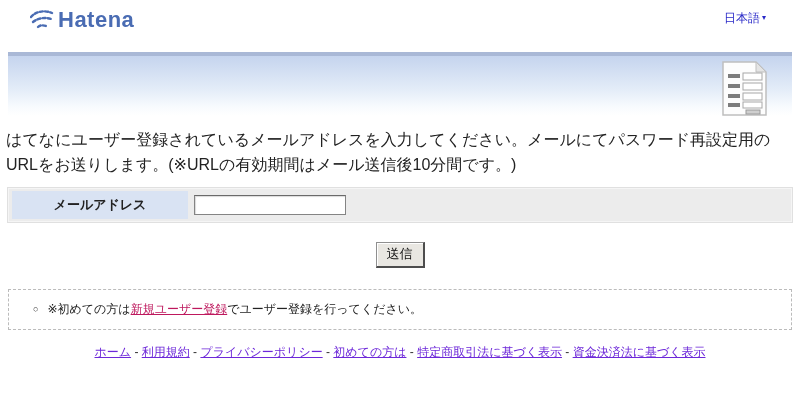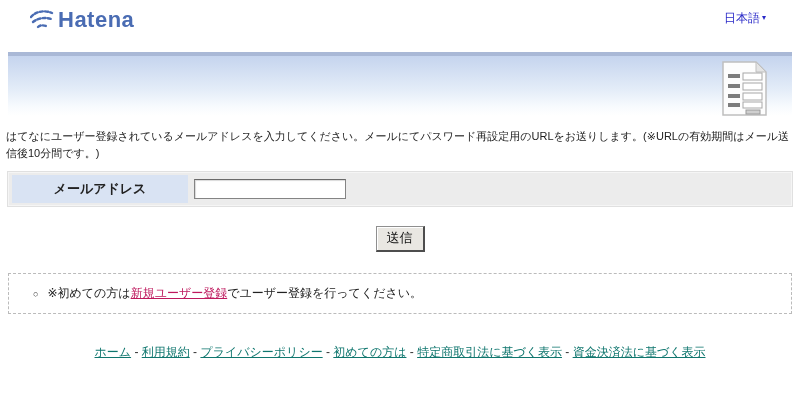--- a/index.html
+++ b/index.html
@@ -21,7 +21,7 @@
   .doc-icon { position: absolute; right: 20px; top: 4px; }
 
   
-  .instruction { margin: 12px 6px 0 6px; font-size: 11px; line-height: 1.55; color: #222; }
+  .instruction { margin: 12px 6px 0 6px; font-size: 16px; line-height: 1.55; color: #222; }
 
   
   .form-row { margin: 10px 8px 0 8px; background: #ececec; border: 1px solid #f5f5f5; outline: 1px solid #e0e0e0; height: 34px; display: flex; align-items: center; padding: 3px; }

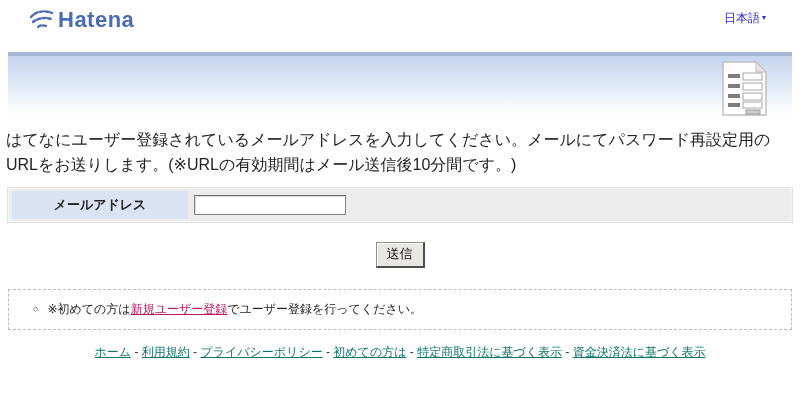--- a/index.html
+++ b/index.html
@@ -44,7 +44,7 @@
   
   .footer { position: absolute; left: 0; right: 0; top: 344px; text-align: center; }
   .footer-links { font-size: 12px; }
-  .footer-links a { color: #0f766e; text-decoration: underline; cursor: pointer; }
+  .footer-links a { color: #6d28d9; text-decoration: underline; cursor: pointer; }
   .footer-links .sep { color: #333; white-space: pre; }
   .copyright { margin-top: 8px; font-size: 11px; color: #999; }
 </style>

